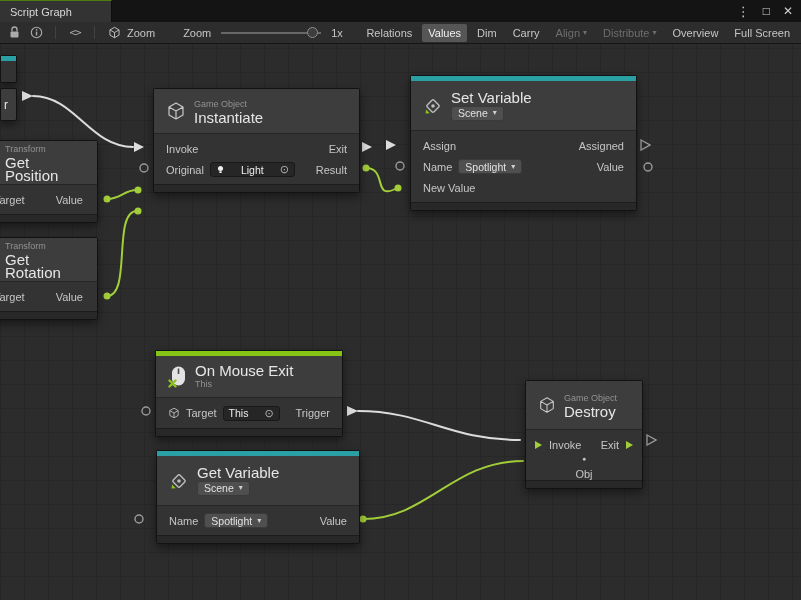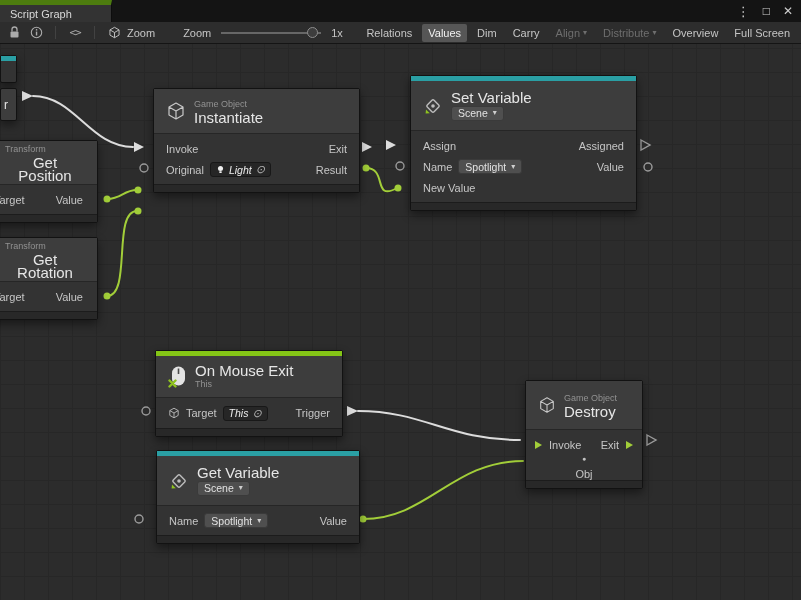--- a/index.html
+++ b/index.html
@@ -7,7 +7,7 @@
 
   
   .tabbar{height:22px;background:#141414;display:flex;align-items:stretch;position:relative;}
-  .tab{width:112px;background:#333;border-top:5px solid #4d7c0f;border-right:1px solid #0d0d0d;
+  .tab{width:112px;background:#333;border-top:1px solid #4d7c0f;border-right:1px solid #0d0d0d;
        color:#d8d8d8;font-size:11px;display:flex;align-items:center;padding:0 10px;}
   .win-controls{position:absolute;right:8px;top:0;height:22px;display:flex;align-items:center;gap:13px;
        color:#cfcfcf;font-size:12px;}

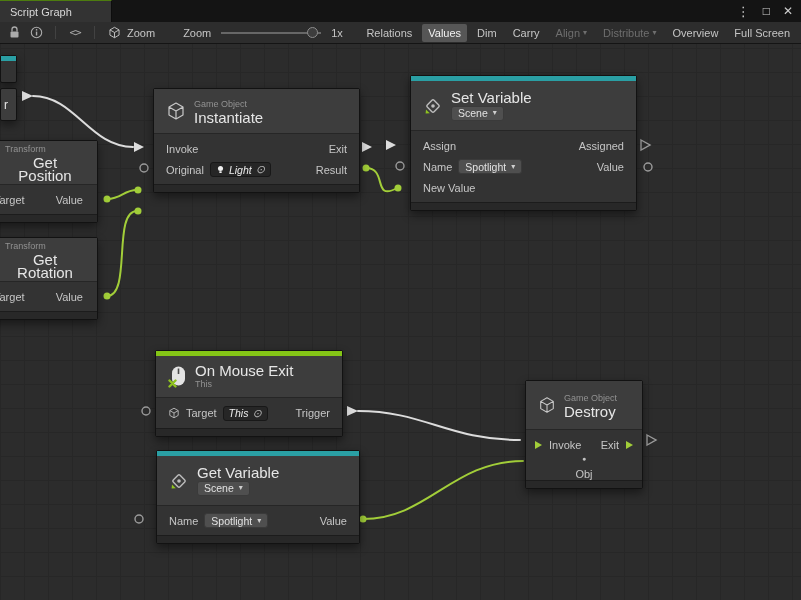--- a/index.html
+++ b/index.html
@@ -51,7 +51,7 @@
   .stripe.teal{background:#2a9fa4;}
   .stripe.green{background:#84c516;}
   .n-head{background:#3d3d3d;display:flex;align-items:center;gap:8px;padding:0 12px;
-       border-bottom:1px solid #262626;height:44px;text-align:center;}
+       border-bottom:1px solid #262626;height:44px;}
   .h42{height:42px;} .h45{height:45px;} .h49{height:49px;} .h50{height:50px;}
   .head-col{display:flex;flex-direction:column;justify-content:center;align-items:flex-start;gap:2px;}
   .n-cat{font-size:9px;color:#929292;line-height:10px;}

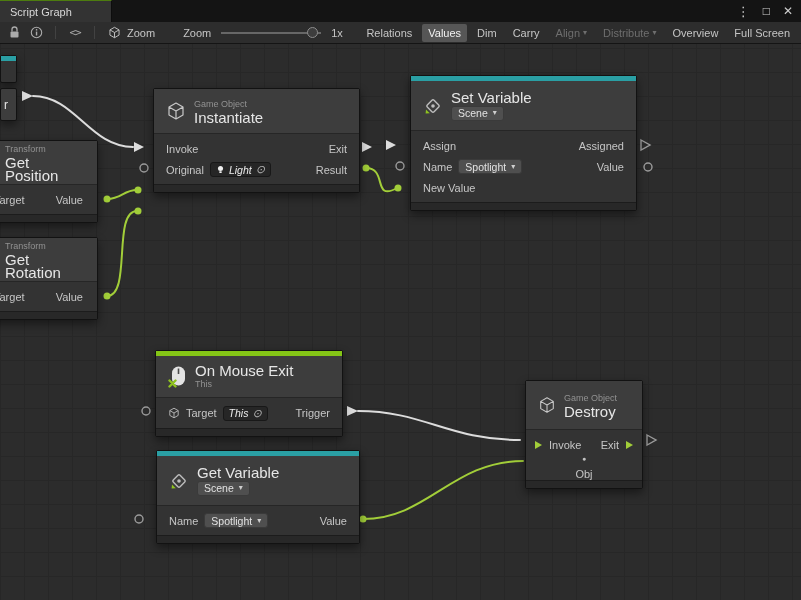--- a/index.html
+++ b/index.html
@@ -66,8 +66,8 @@
   .dd{display:inline-flex;align-items:center;gap:5px;background:#4f4f4f;border:1px solid #3a3a3a;
       border-radius:3px;padding:0 6px;height:15px;font-size:10.5px;color:#e2e2e2;}
   .dd .caret{color:#cfcfcf;}
-  .obj{display:inline-flex;align-items:center;gap:4px;background:#262626;border:1px solid #181818;
-      border-radius:3px;padding:0 5px;height:15px;font-size:10.5px;color:#ececec;font-style:italic;}
+  .obj{display:inline-flex;align-items:center;gap:16px;background:#262626;border:1px solid #181818;
+      border-radius:3px;padding:0 5px;height:15px;font-size:10.5px;color:#ececec;}
   .picker{color:#b4b4b4;font-size:11px;line-height:1;}
   .obj-dot{color:#c2c2c2;font-size:7px;line-height:1;}
   .fa{flex:0 0 auto;}

